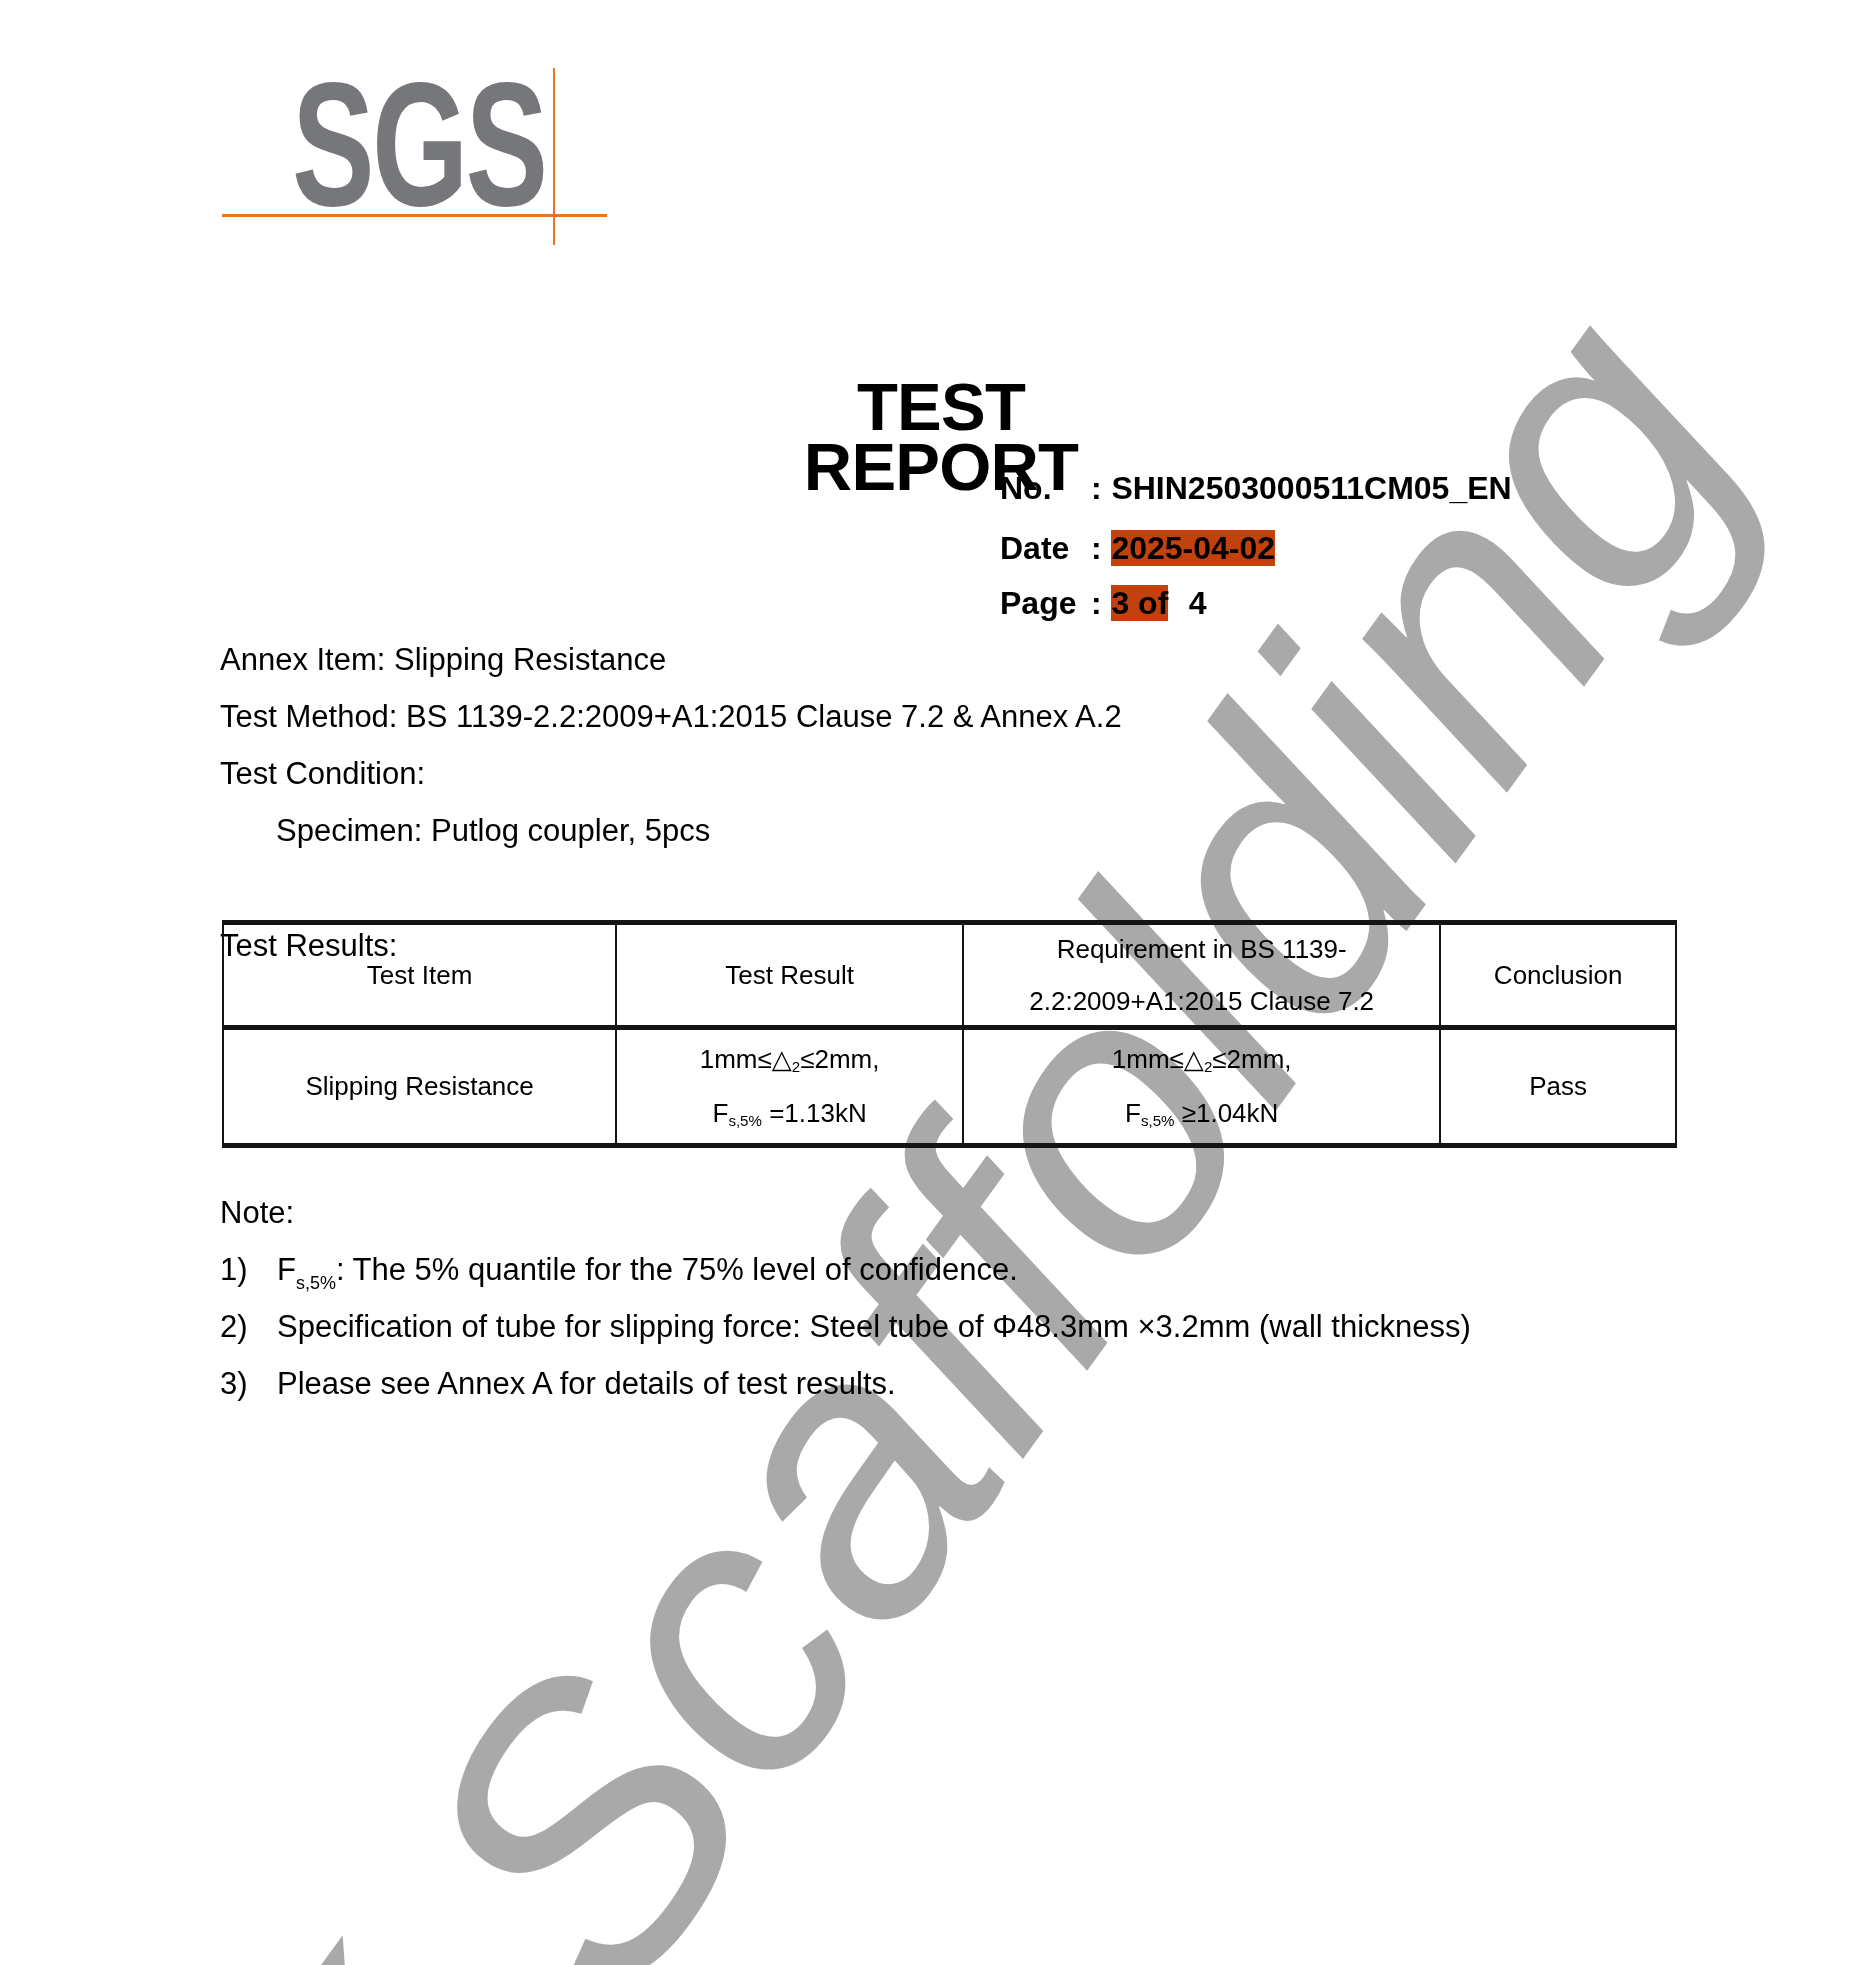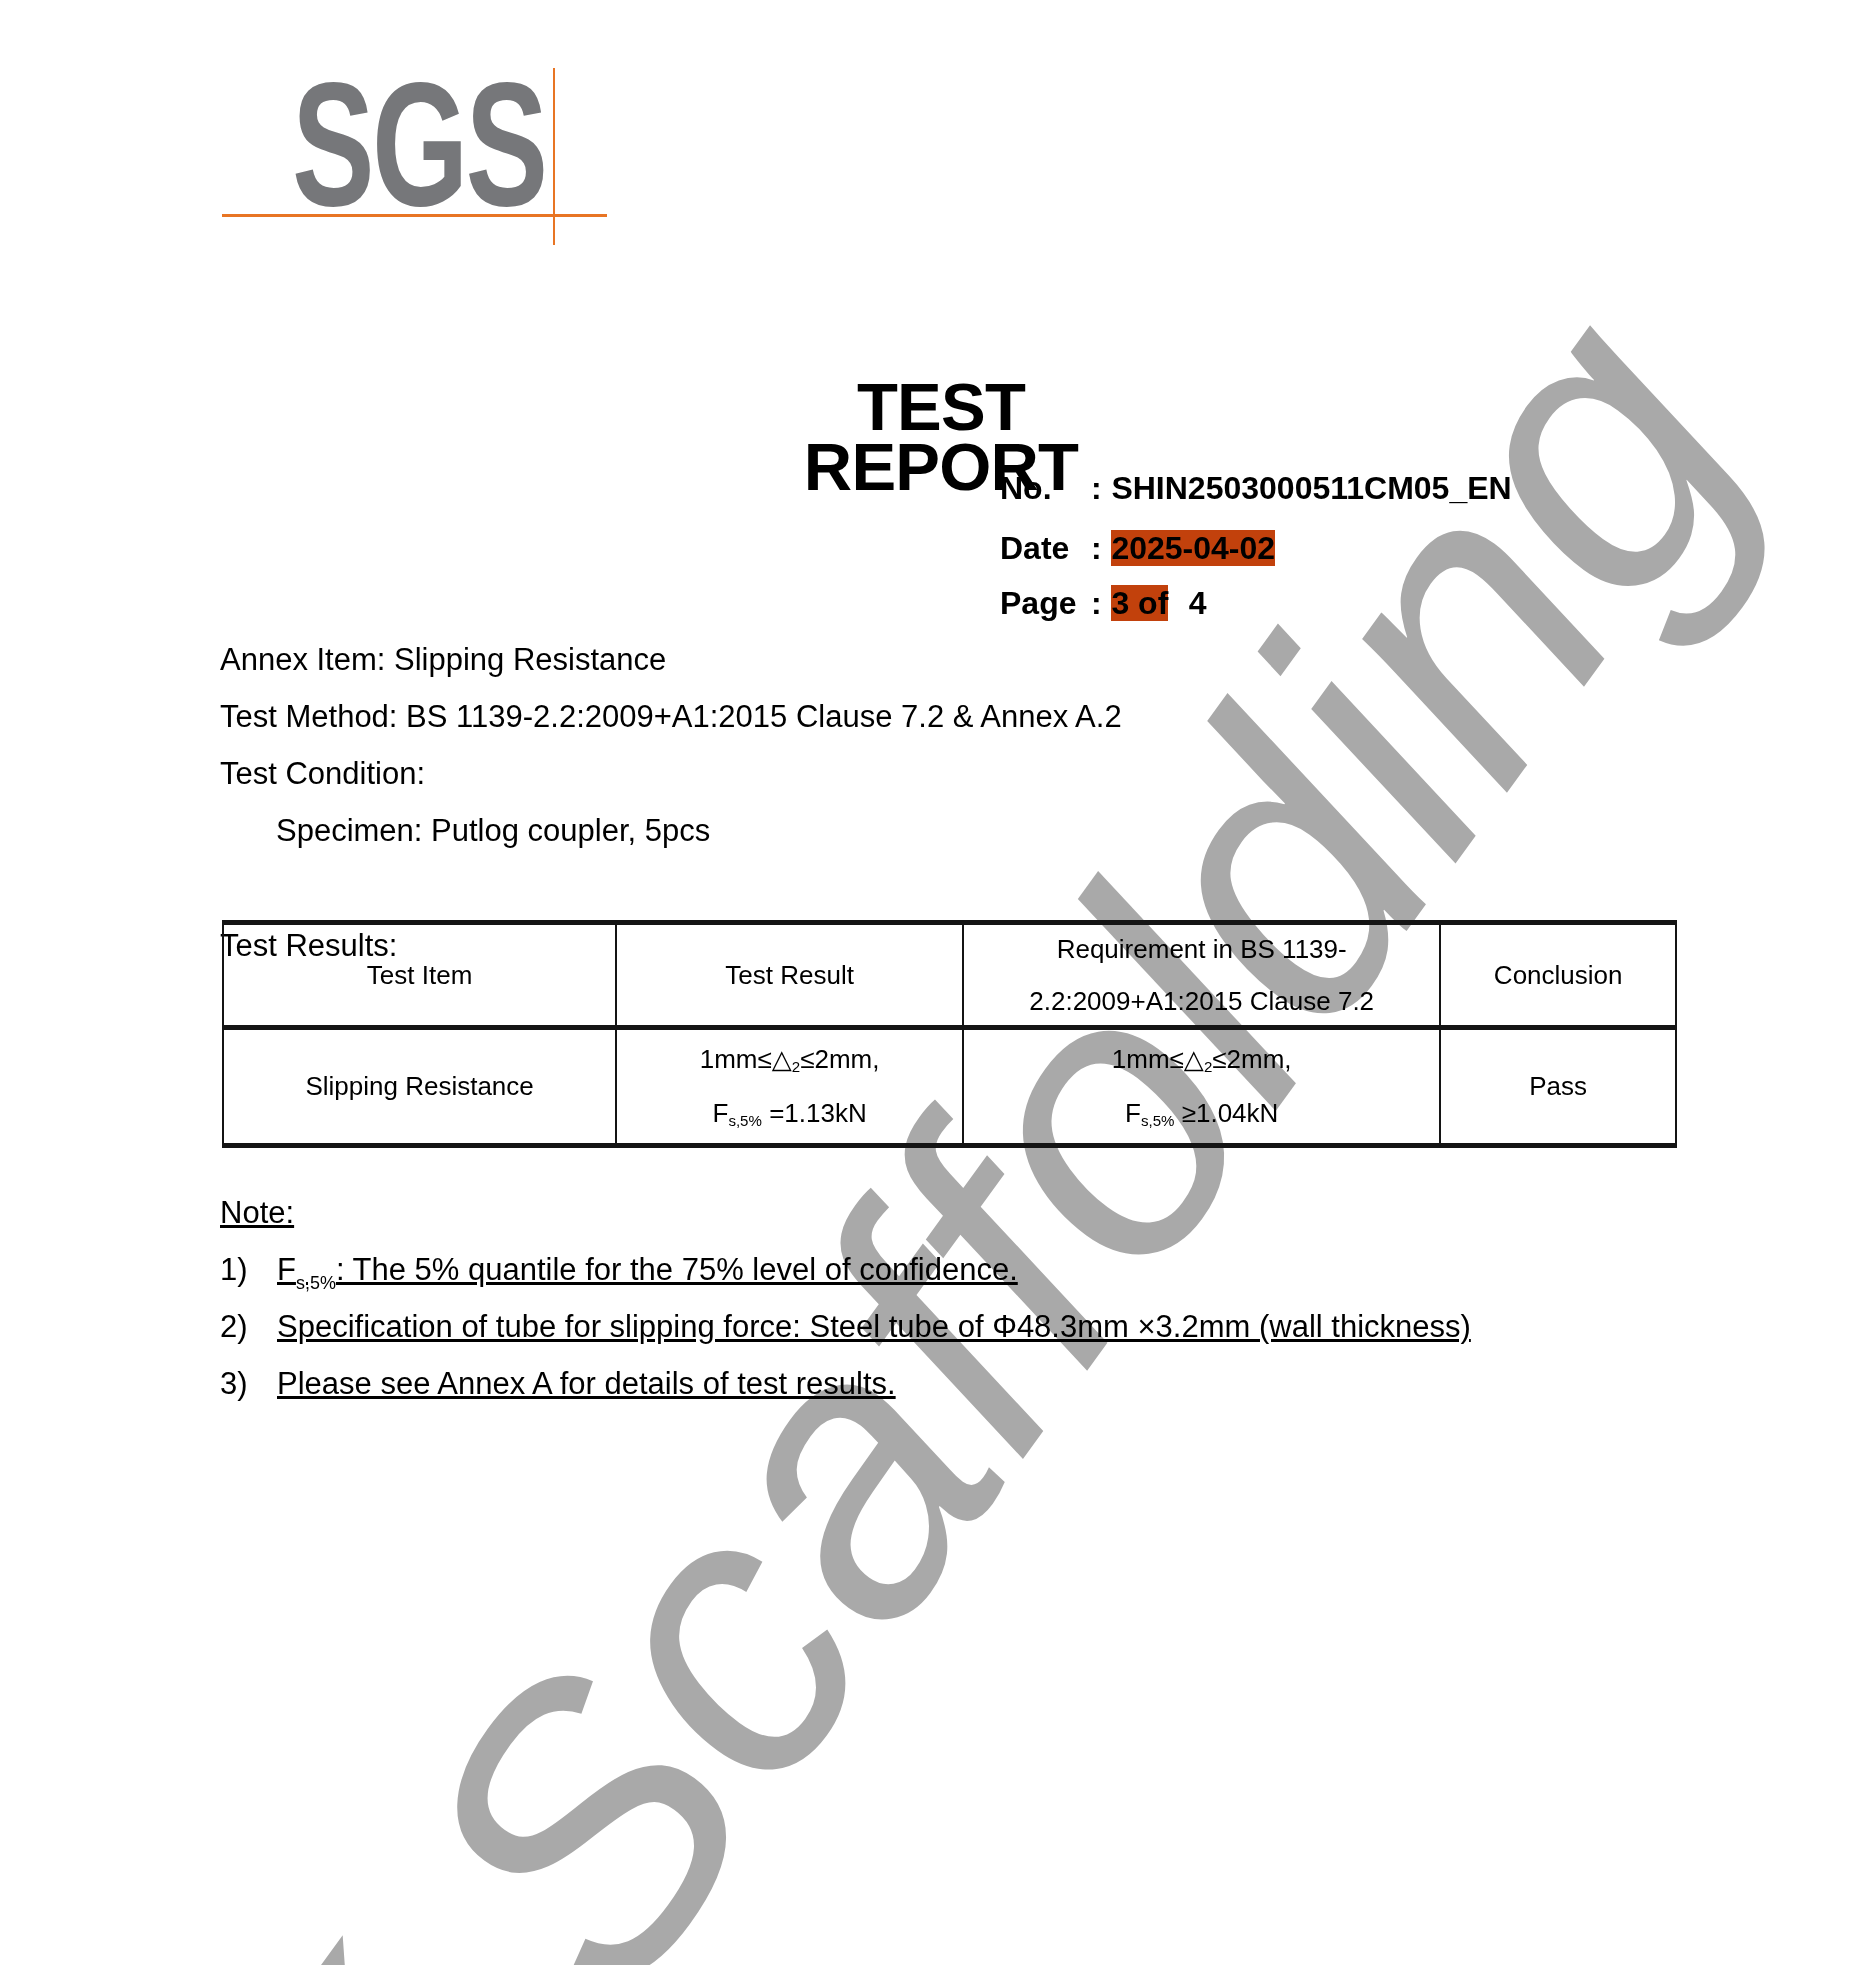--- a/index.html
+++ b/index.html
@@ -49,7 +49,7 @@
   .stack .l2{margin-top:23px;}
   sub{font-size:58%;vertical-align:-22%;}
   
-  .note{position:absolute;left:220px;z-index:2;font-size:31px;line-height:43px;white-space:nowrap;text-decoration:underline;}
+  .note{position:absolute;left:220px;z-index:2;font-size:31px;line-height:43px;white-space:nowrap;}
   .nnum{display:inline-block;width:57px;}
 </style>
 </head>

